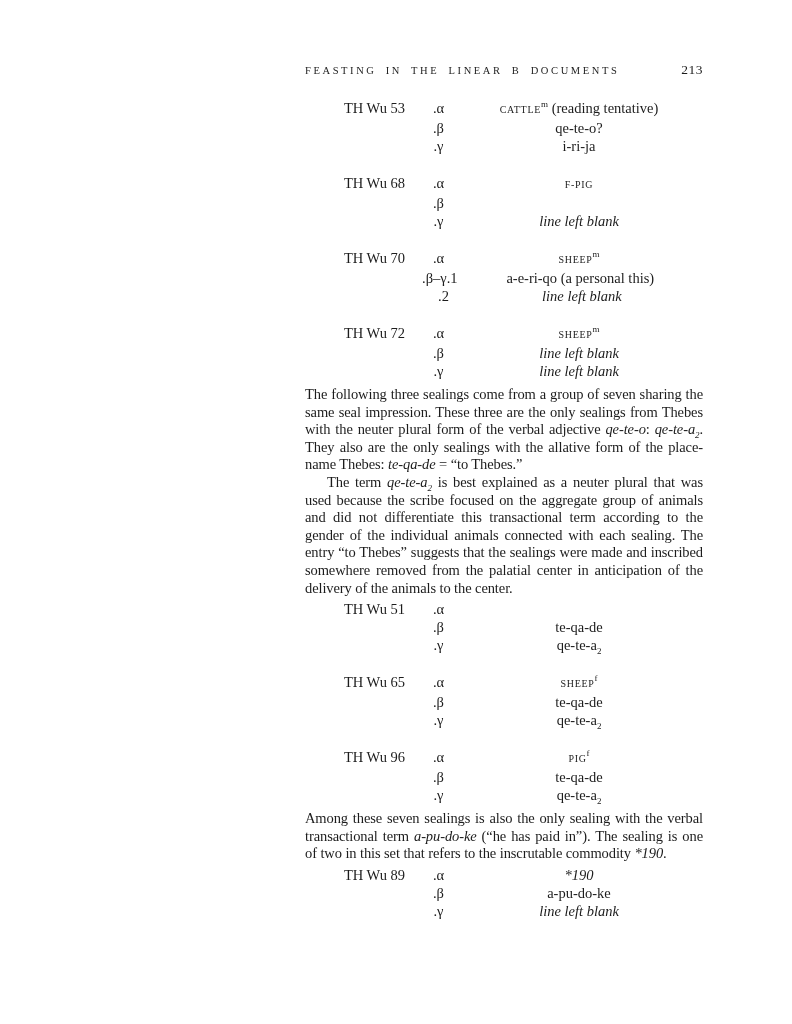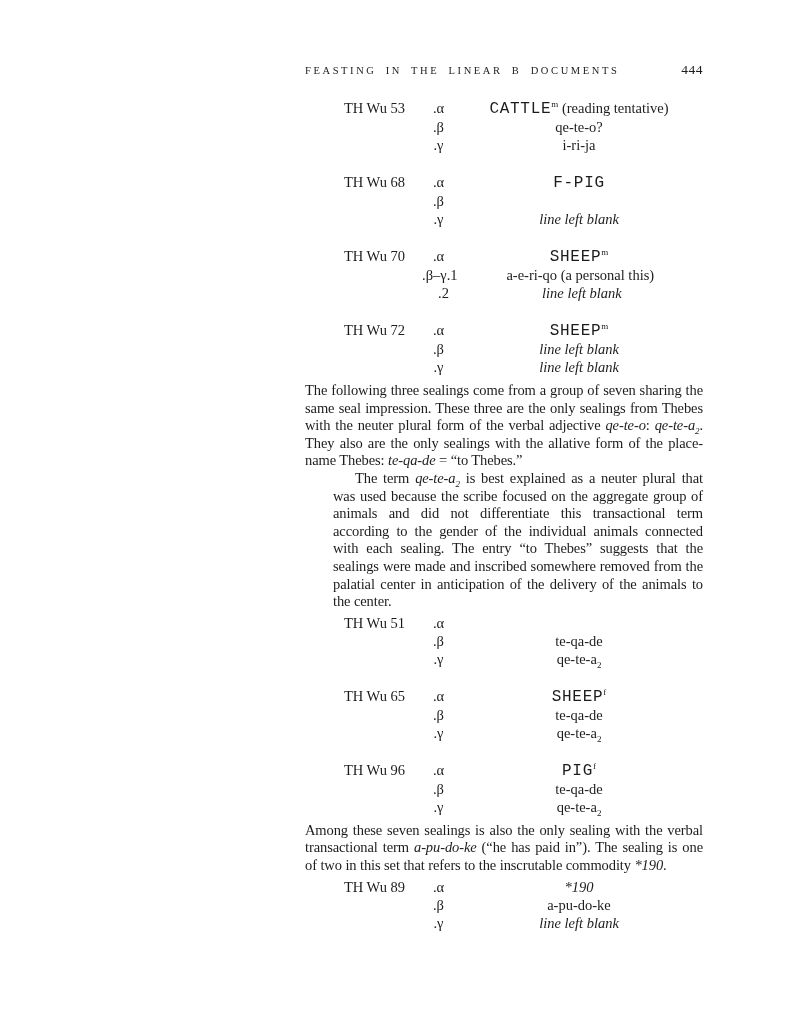--- a/index.html
+++ b/index.html
@@ -97,7 +97,7 @@
   <div class="content-col">
     <header class="running-head">
       <span class="rh-title">FEASTING IN THE LINEAR B DOCUMENTS</span>
-      <span class="rh-page">444</span>
+      <span class="rh-page">213</span>
     </header>
     <main id="content">
         <section class="sec sec-entries">

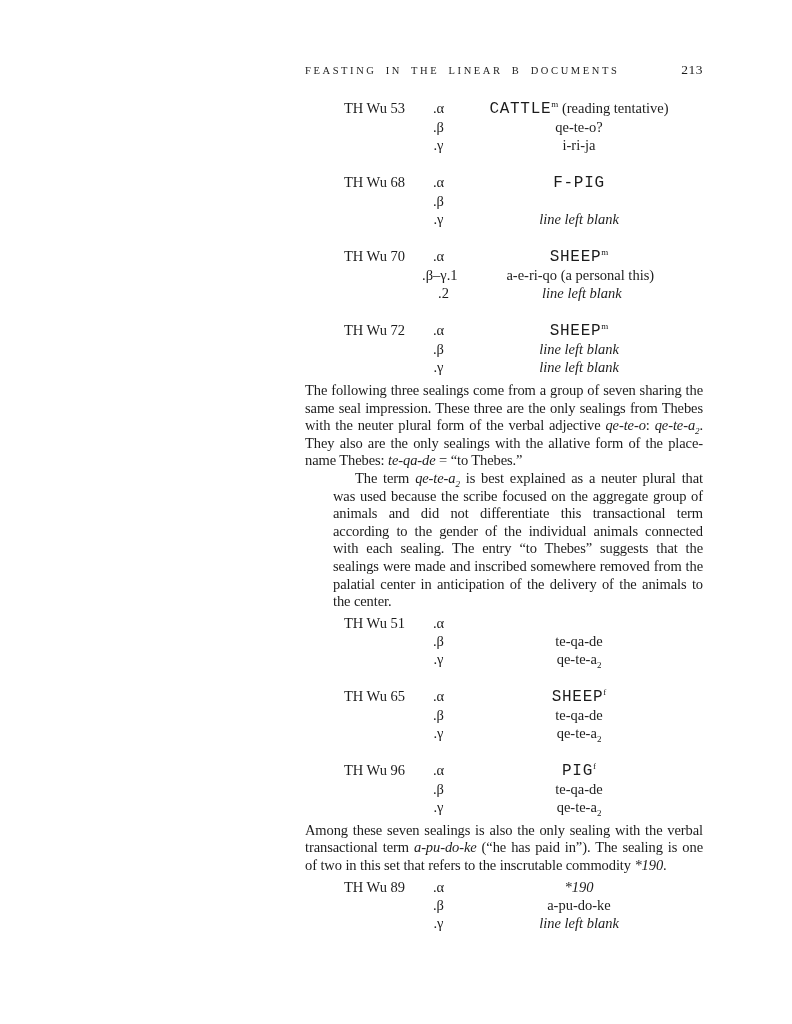--- a/index.html
+++ b/index.html
@@ -82,9 +82,8 @@
   .para.indent{text-indent:22px;margin-left:28px;}
   
   .sc{
-    font-size:16px;
+    font-size:10px;
     letter-spacing:0.7px;
-    font-family:Liberation Mono, monospace;
   }
   i,.it{font-style:italic;}
   sup{font-size:9px;line-height:0;vertical-align:super;}

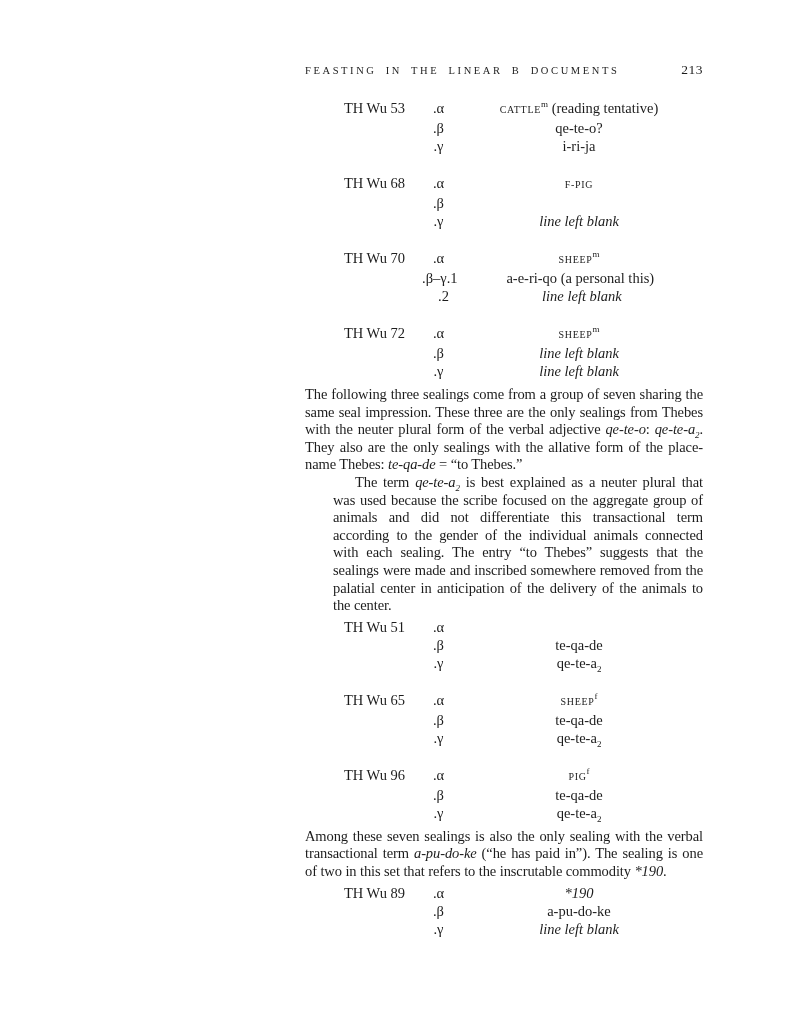--- a/index.html
+++ b/index.html
@@ -79,7 +79,7 @@
     letter-spacing:-0.1px;
     hyphens:auto;
   }
-  .para.indent{text-indent:22px;margin-left:28px;}
+  .para.indent{text-indent:22px;}
   
   .sc{
     font-size:10px;

